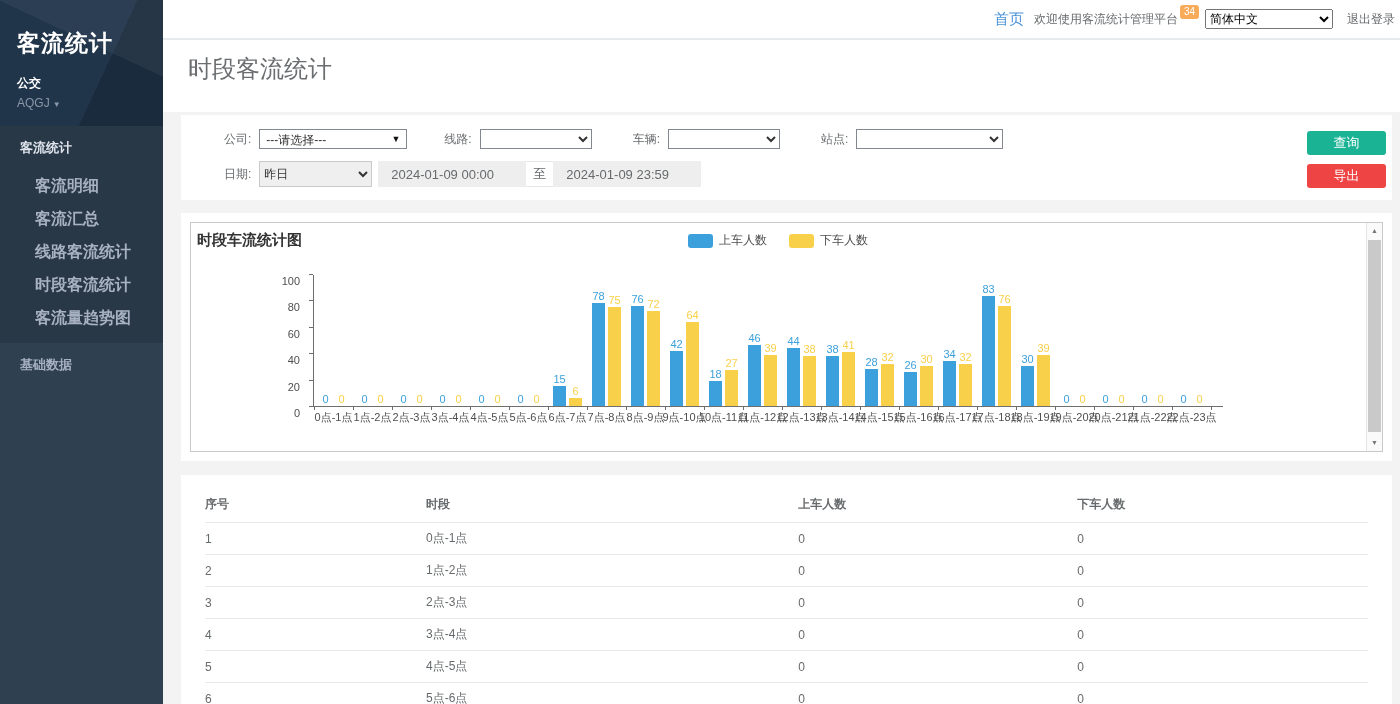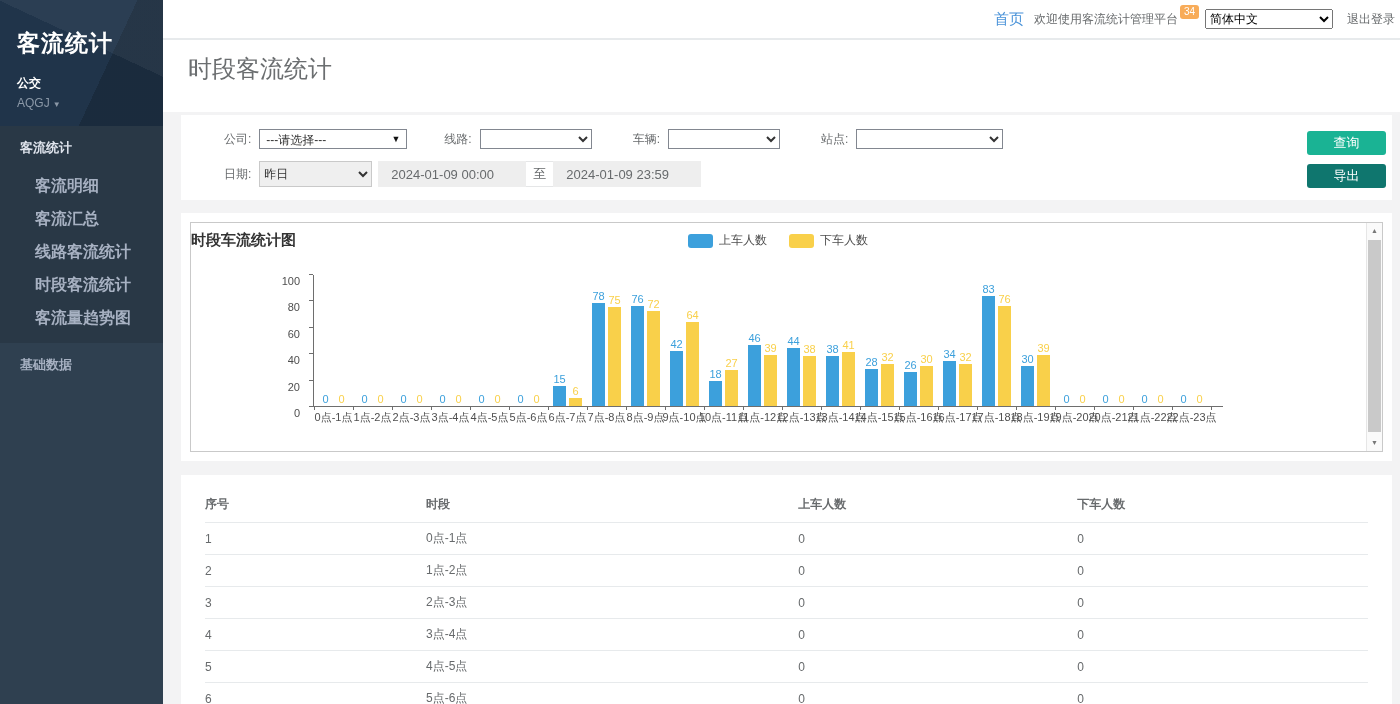--- a/index.html
+++ b/index.html
@@ -165,7 +165,7 @@
       </div>
       <div class="filter-buttons">
         <button class="btn" id="btn-query" style="background: rgb(26, 179, 148);">查询</button>
-        <button class="btn" id="btn-export" style="background: #0f766e;">导出</button>
+        <button class="btn" id="btn-export" style="background: #ef4444;">导出</button>
       </div>
     </div>
 

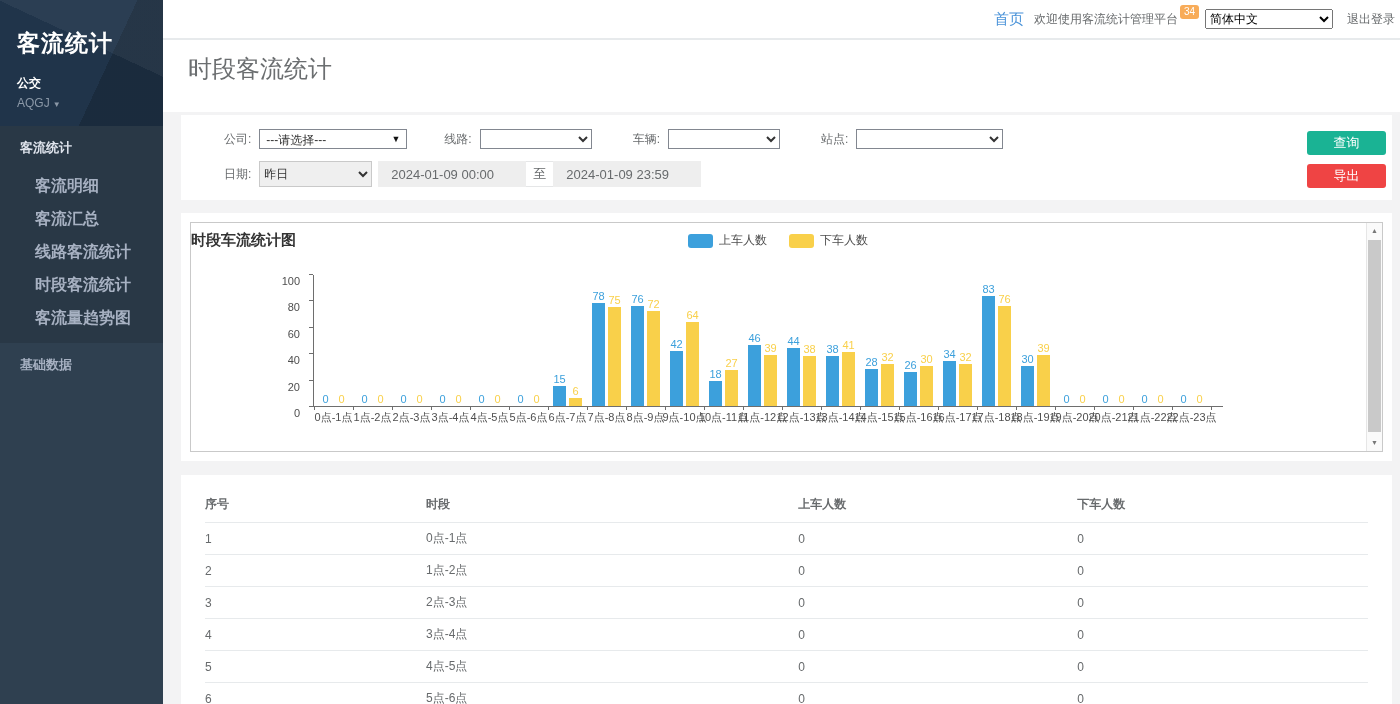--- a/index.html
+++ b/index.html
@@ -65,7 +65,7 @@
   
   .chart-panel { padding:9px; margin-bottom:14px; }
   .chart-box { position:relative; border:1px solid #c9c9c9; height:230px; background:#fff; overflow:hidden; }
-  .chart-title { position:absolute; left:0; top:8px; font-size:15px; font-weight:bold; color:#333; }
+  .chart-title { position:absolute; left:6px; top:8px; font-size:15px; font-weight:bold; color:#333; }
   .chart-legend { position:absolute; left:0; right:17px; top:9px; display:flex; justify-content:center; gap:22px; }
   .legend-item { display:flex; align-items:center; cursor:pointer; }
   .legend-swatch { width:25px; height:14px; border-radius:3px; margin-right:6px; }

